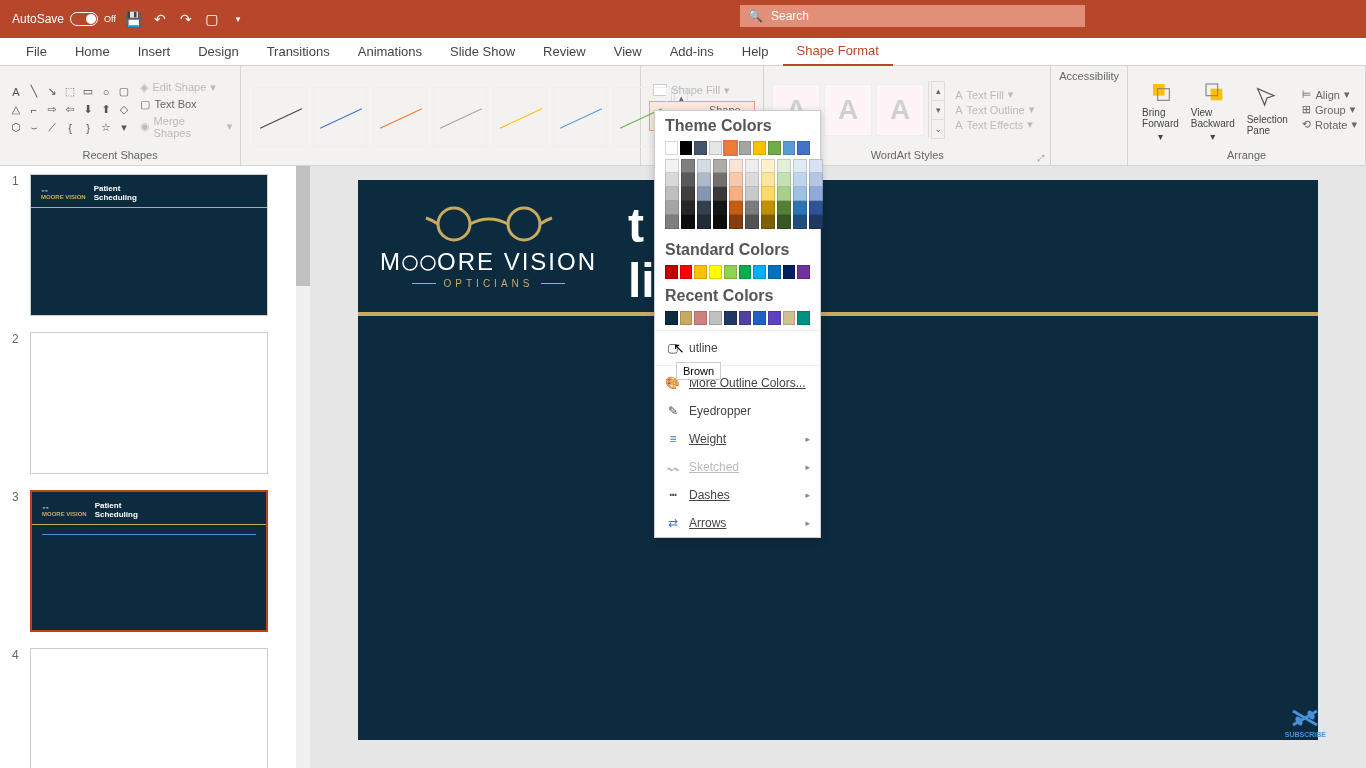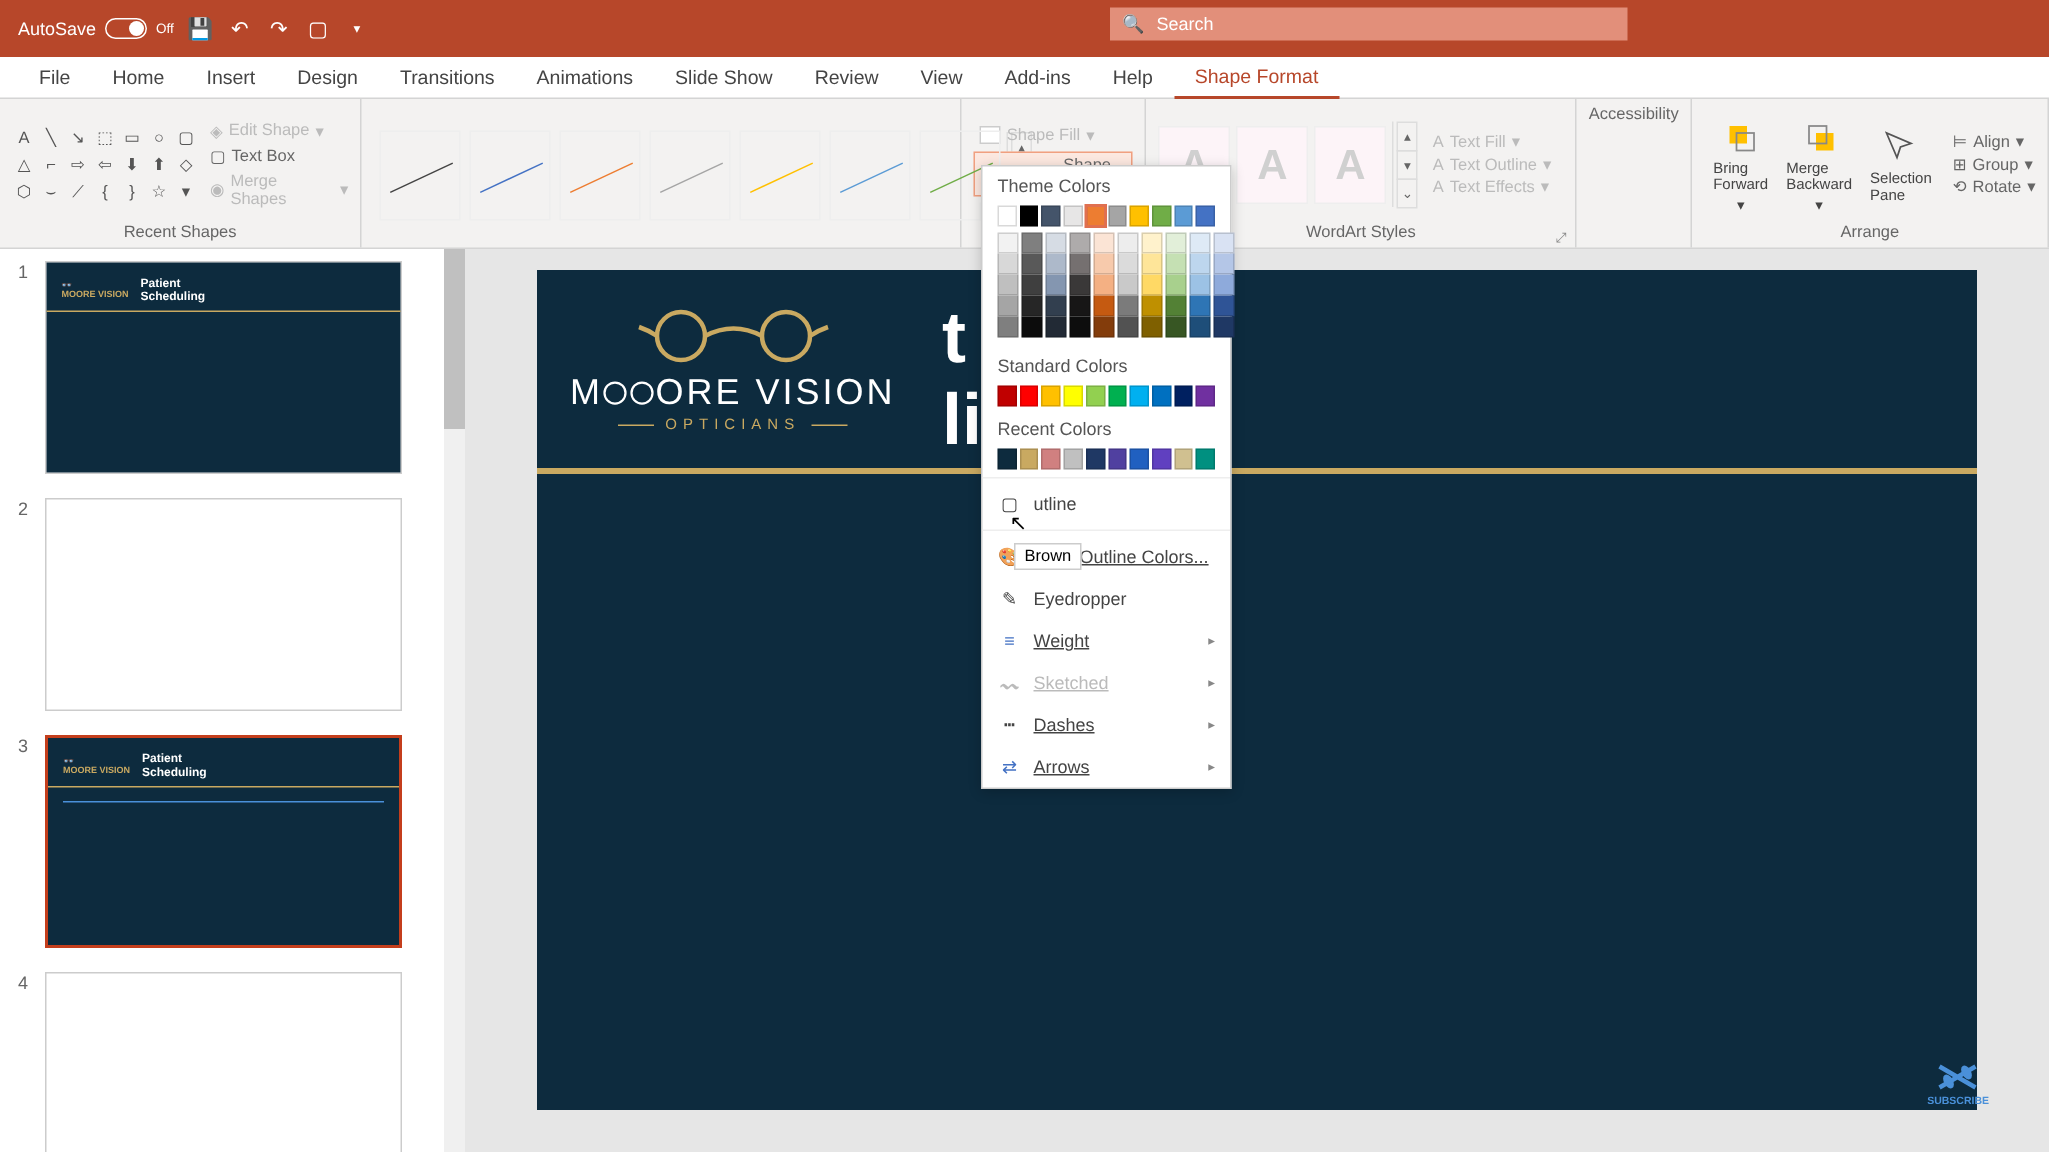--- a/index.html
+++ b/index.html
@@ -252,7 +252,7 @@
       <div class="big-btn"><svg viewBox="0 0 24 24">
             <rect x="10" y="10" width="10" height="10" fill="#ffc000"></rect>
             <rect x="6" y="6" width="10" height="10" fill="none" stroke="#888"></rect>
-          </svg><span>Merge Backward</span> ▾</div>
+          </svg><span>View Backward</span> ▾</div>
       <div class="big-btn">
           <svg viewBox="0 0 24 24">
             <path d="M4 4l6 14 2-6 6-2z" fill="none" stroke="#555"></path>

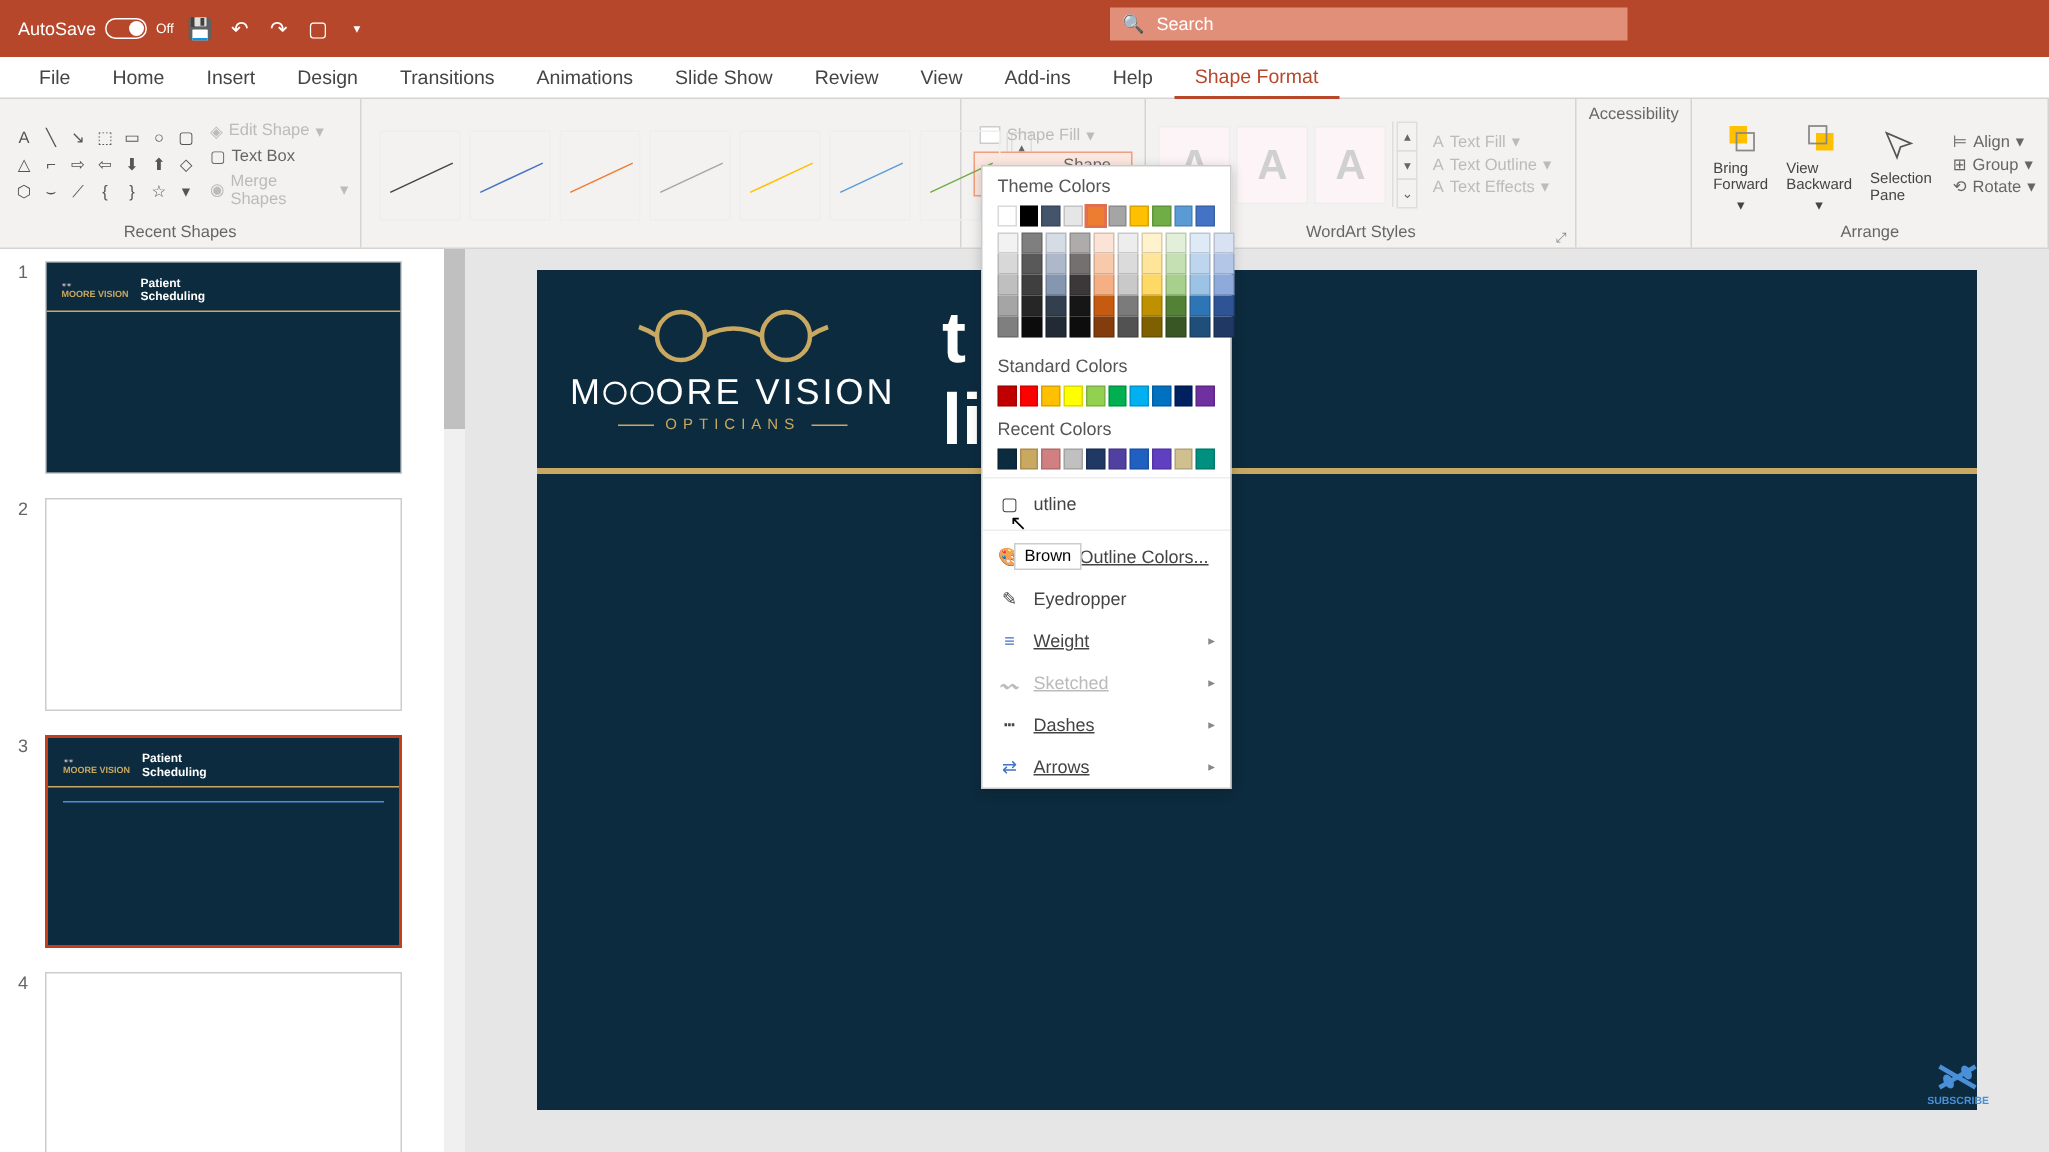--- a/index.html
+++ b/index.html
@@ -79,7 +79,7 @@
 .slide .gold-rule { position: absolute; top: 132px; left: 0; right: 0; height: 4px; background: #c9a961; }
 
 .dropdown { position: absolute; left: 654px; top: 110px; width: 167px; background: #fff; border: 1px solid #ccc; box-shadow: 0 2px 8px rgba(0,0,0,0.2); z-index: 100; }
-.dropdown .section-label { font-size: 12px; font-weight: normal; color: #555; padding: 6px 10px 4px; }
+.dropdown .section-label { font-size: 16px; font-weight: bold; color: #555; padding: 6px 10px 4px; }
 .dropdown .swatch-row { display: flex; gap: 2px; padding: 2px 10px; }
 .dropdown .swatch { width: 14px; height: 14px; border: 1px solid rgba(0,0,0,0.15); }
 .dropdown .swatch.sel { outline: 2px solid #e07050; outline-offset: -1px; }

